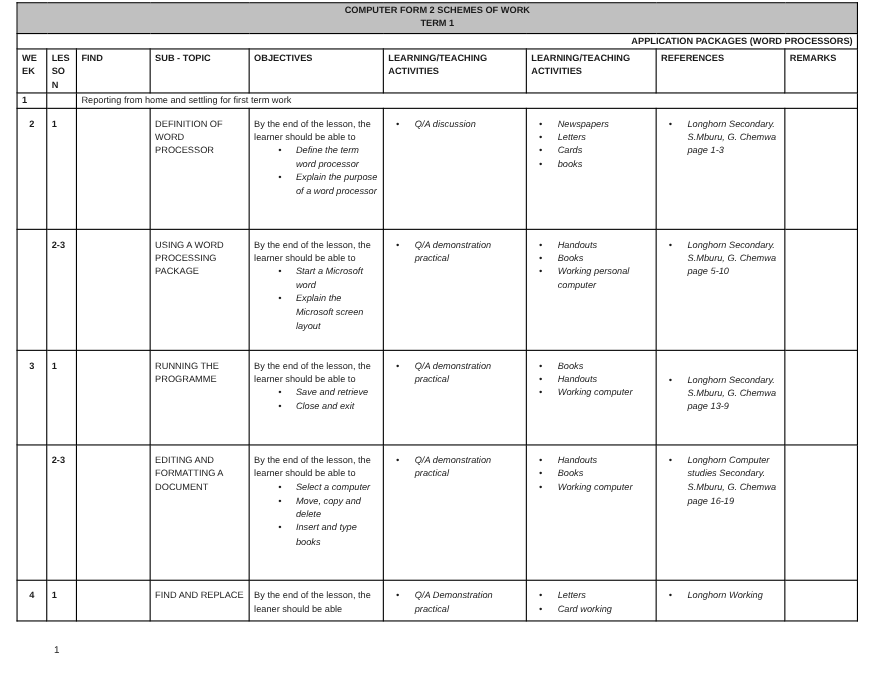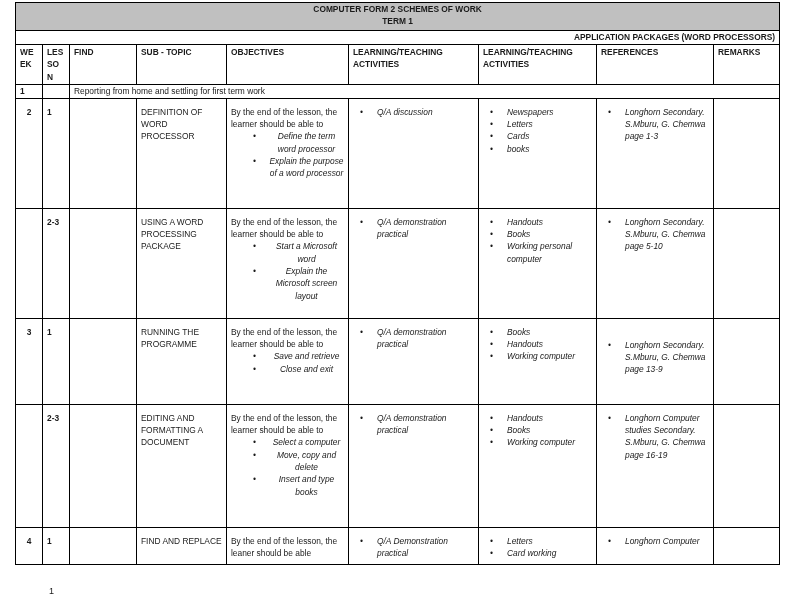--- a/index.html
+++ b/index.html
@@ -29,7 +29,7 @@
     content: "\2022"; position: absolute; left: 7px; top: 0;
   }
   ul.obj { padding-left: 28px; }
-  ul.obj li { padding-left: 10px; text-align: center; }
+  ul.obj li { padding-left: 10px; }
   ul.obj li::before { left: -6px; }
   .ref-lead { height: 13px; }
   .page-num { position: absolute; left: 49px; top: 586px; font-size: 9px; }

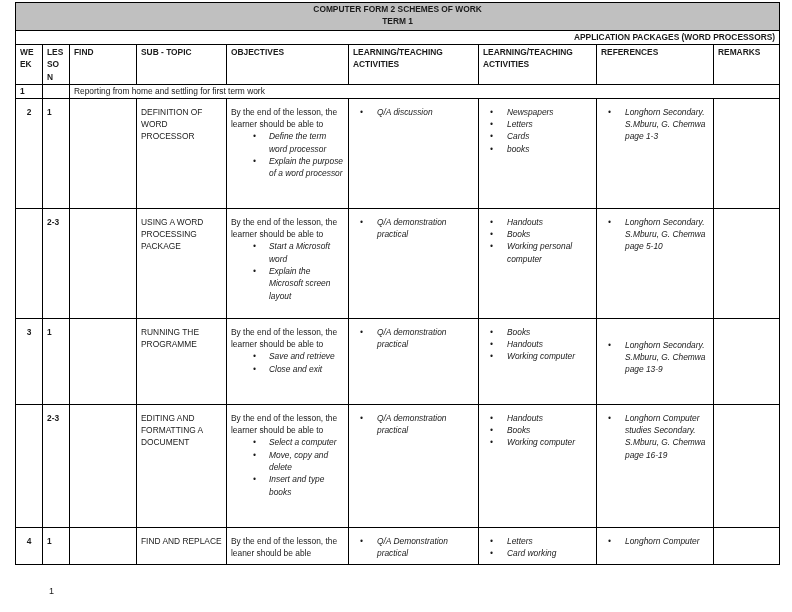--- a/index.html
+++ b/index.html
@@ -225,7 +225,7 @@
         </td>
         <td class="pad-top">
           <ul class="ref">
-            <li>Longhorn Computer</li>
+            <li>Longhorn Working</li>
           </ul>
         </td>
         <td class="pad-top"></td>

